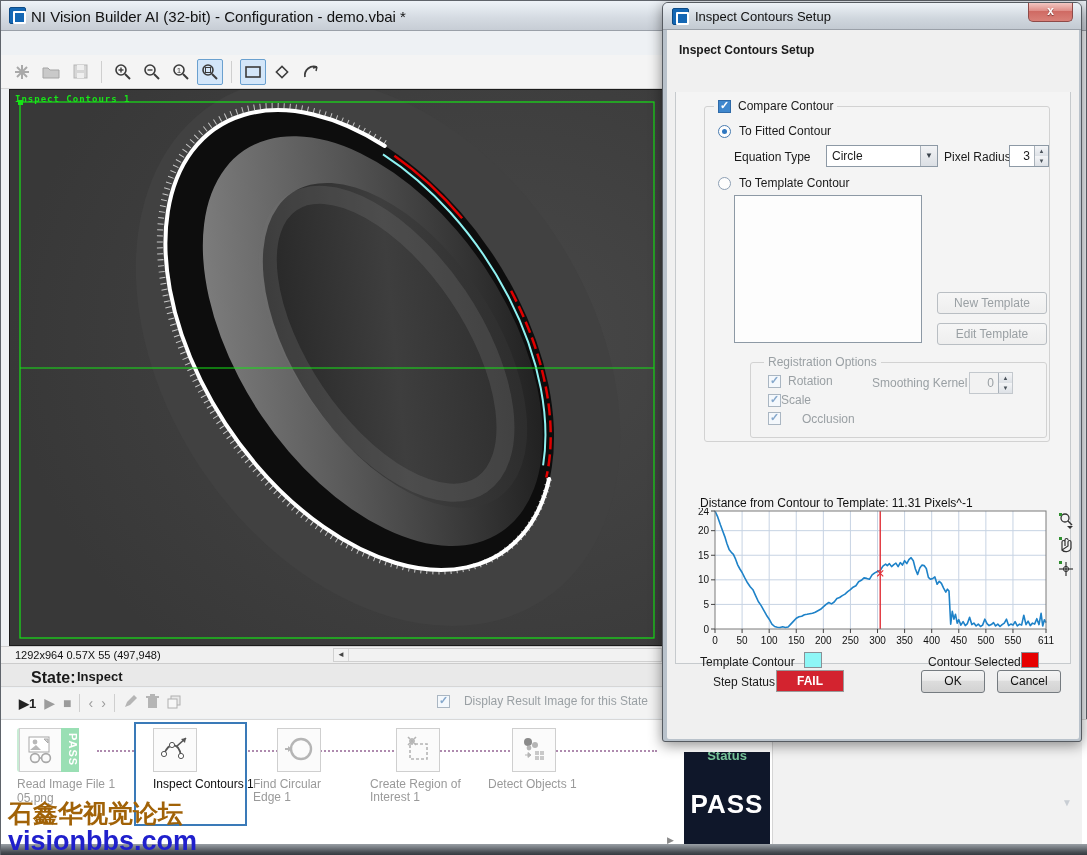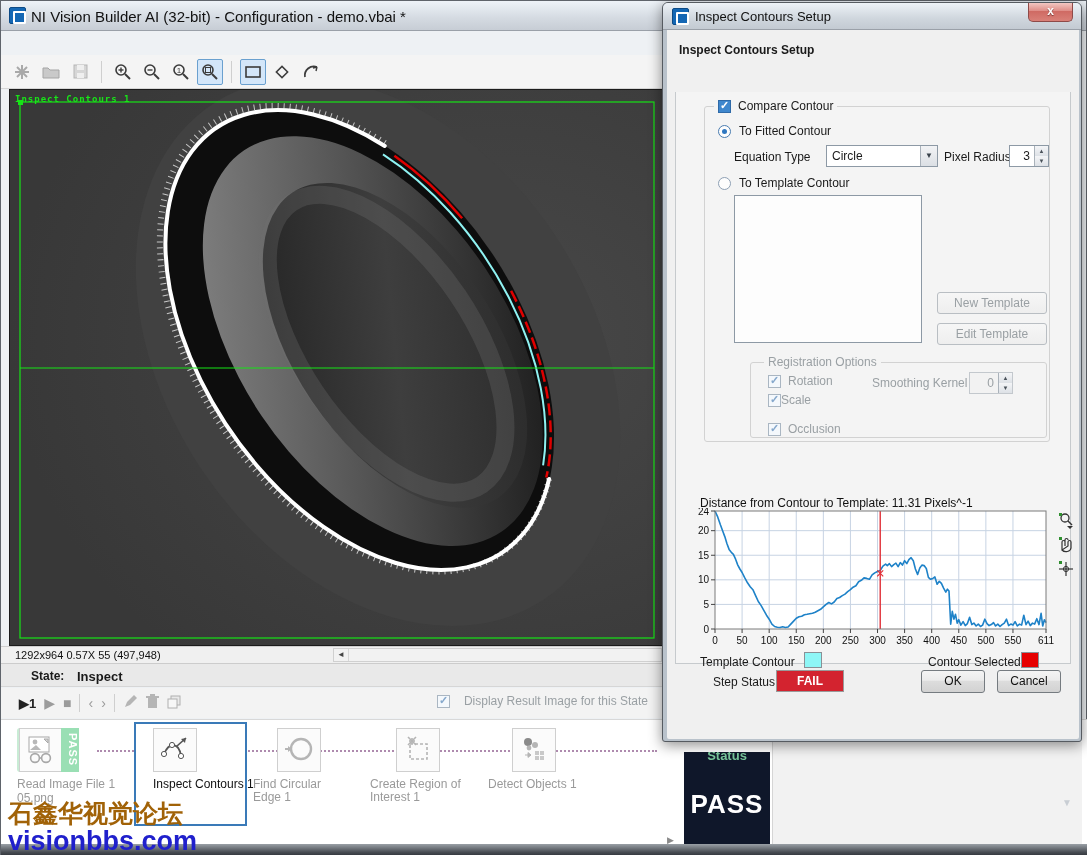--- a/index.html
+++ b/index.html
@@ -467,7 +467,7 @@
         <span class="cb checked dim"></span>
         <span class="dim-label">Scale</span>
       </div>
-      <div style="position:absolute; left:92px; top:320px; display:flex; gap:7px; align-items:flex-end;margin-top:10px;">
+      <div style="position:absolute; left:92px; top:320px; display:flex; gap:21px; align-items:flex-start;">
         <span class="cb checked dim"></span>
         <span class="dim-label">Occlusion</span>
       </div>

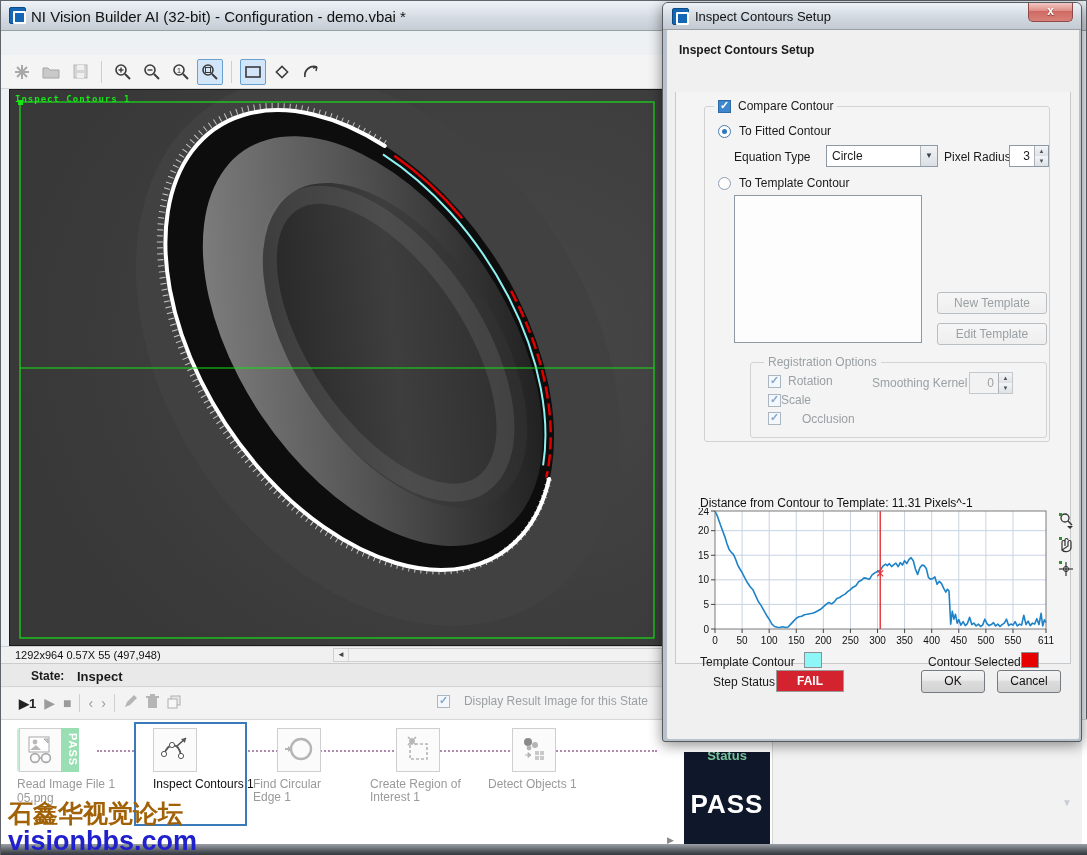--- a/index.html
+++ b/index.html
@@ -44,7 +44,7 @@
   
   #state-bar { position:absolute; left:0; top:662px; width:663px; height:24px; background:#e9e9e9;
                border-top:1px solid #cccccc; border-bottom:1px solid #d6d6d6; }
-  #state-bar .lbl { position:absolute; left:30px; top:5px; font-weight:bold; font-size:12px; }
+  #state-bar .lbl { position:absolute; left:30px; top:5px; font-weight:bold; font-size:16px; }
   #state-bar .val { position:absolute; left:76px; top:5px; font-weight:bold; font-size:13px; }
   #step-toolbar { position:absolute; left:0; top:687px; width:663px; height:30px; background:#f3f3f3; }
   #step-toolbar .grp { position:absolute; top:0; height:30px; display:flex; align-items:center; gap:8px; }

